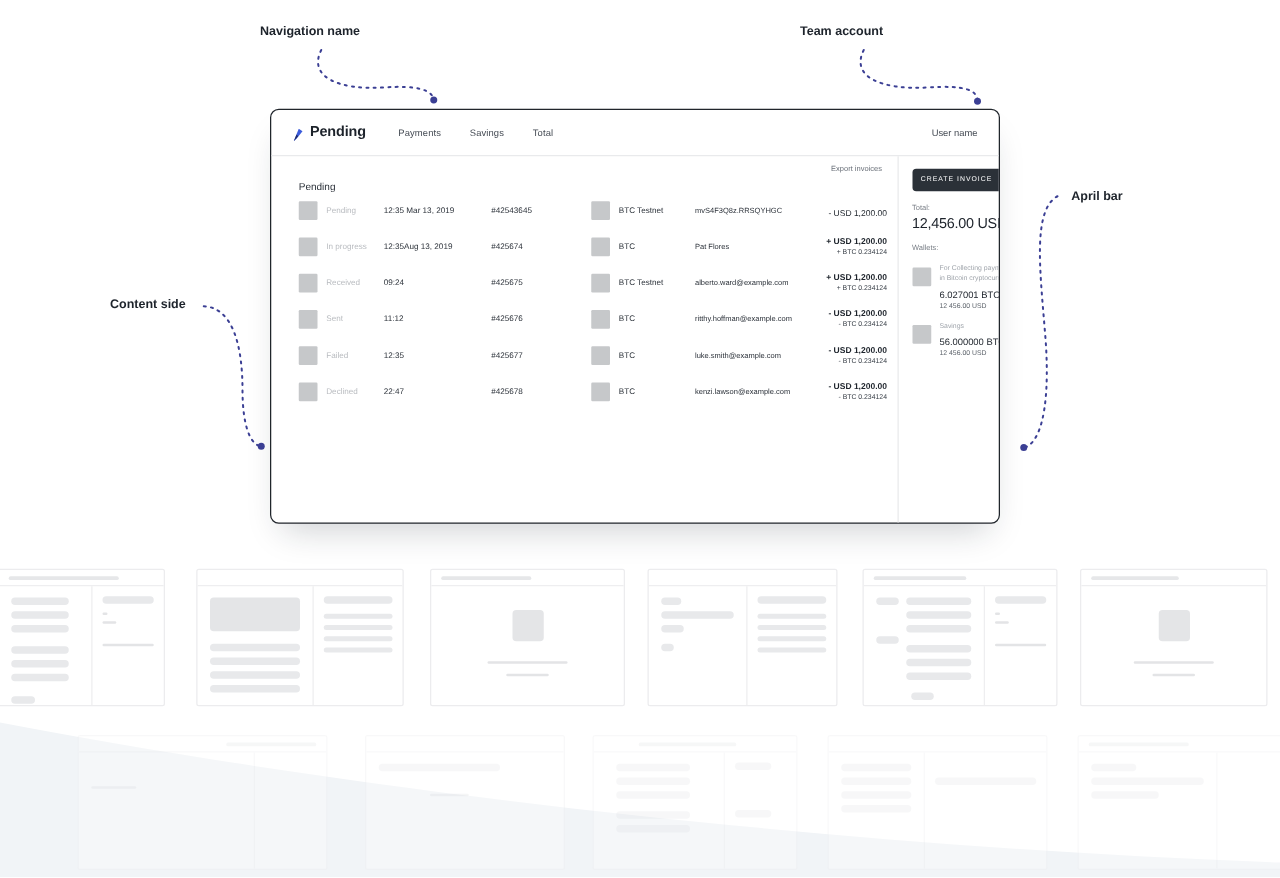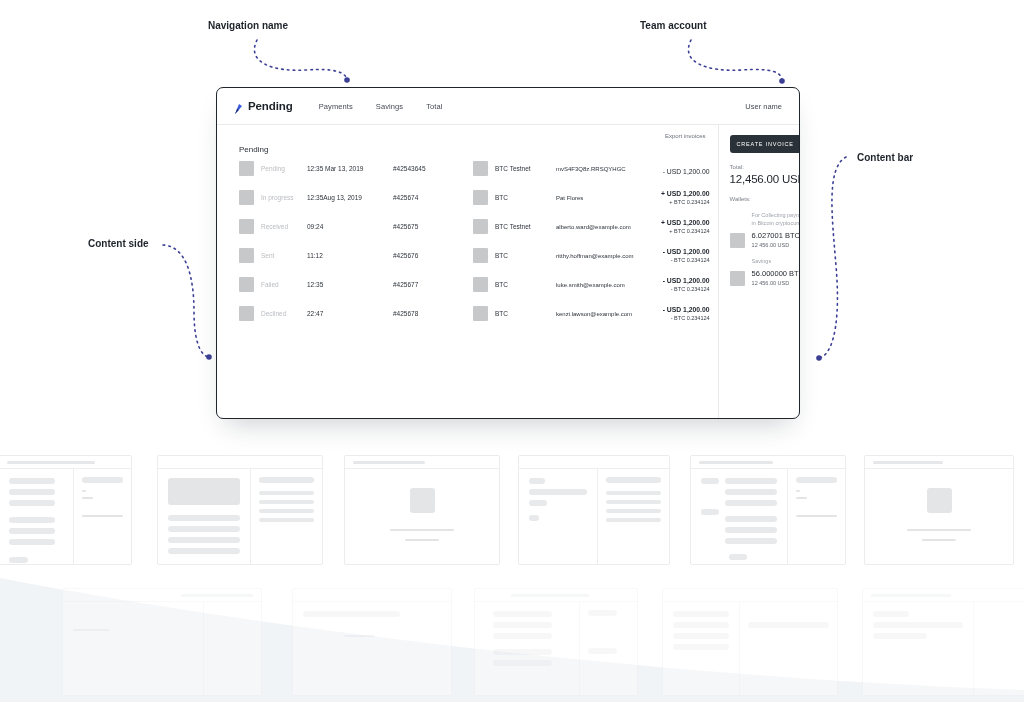--- a/index.html
+++ b/index.html
@@ -481,7 +481,7 @@
 
 <div id="lbl-nav" class="anno-label">Navigation name</div>
 <div id="lbl-user" class="anno-label">Team account</div>
-<div id="lbl-act" class="anno-label">Content bar</div>
+<div id="lbl-act" class="anno-label">April bar</div>
 <div id="lbl-cont" class="anno-label">Content side</div>
 
 </body></html>

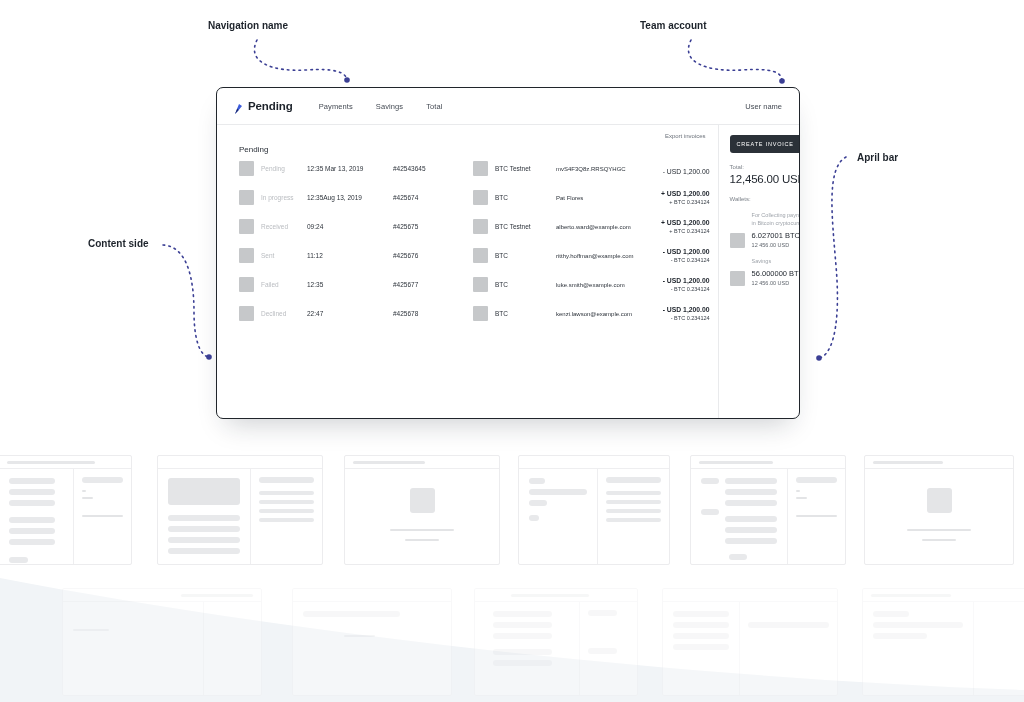--- a/index.html
+++ b/index.html
@@ -99,7 +99,7 @@
   }
   .ab-label { font-size:6px; color:#7b8088; margin-top:11px; }
   .ab-total { font-size:11.5px; color:#1d232b; margin-top:3px; letter-spacing:-0.2px; }
-  .wallet { display:flex; gap:7px; margin-top:10px;align-items:flex-end; }
+  .wallet { display:flex; gap:7px; margin-top:10px; }
   .wallet .wsq { width:15px; height:15px; background:#c6c8ca; border-radius:1px; flex:0 0 15px; margin-top:2px; }
   .wallet .wtxt { flex:1 1 auto; }
   .w-desc { font-size:5.5px; color:#9ea3aa; line-height:1.45; }

